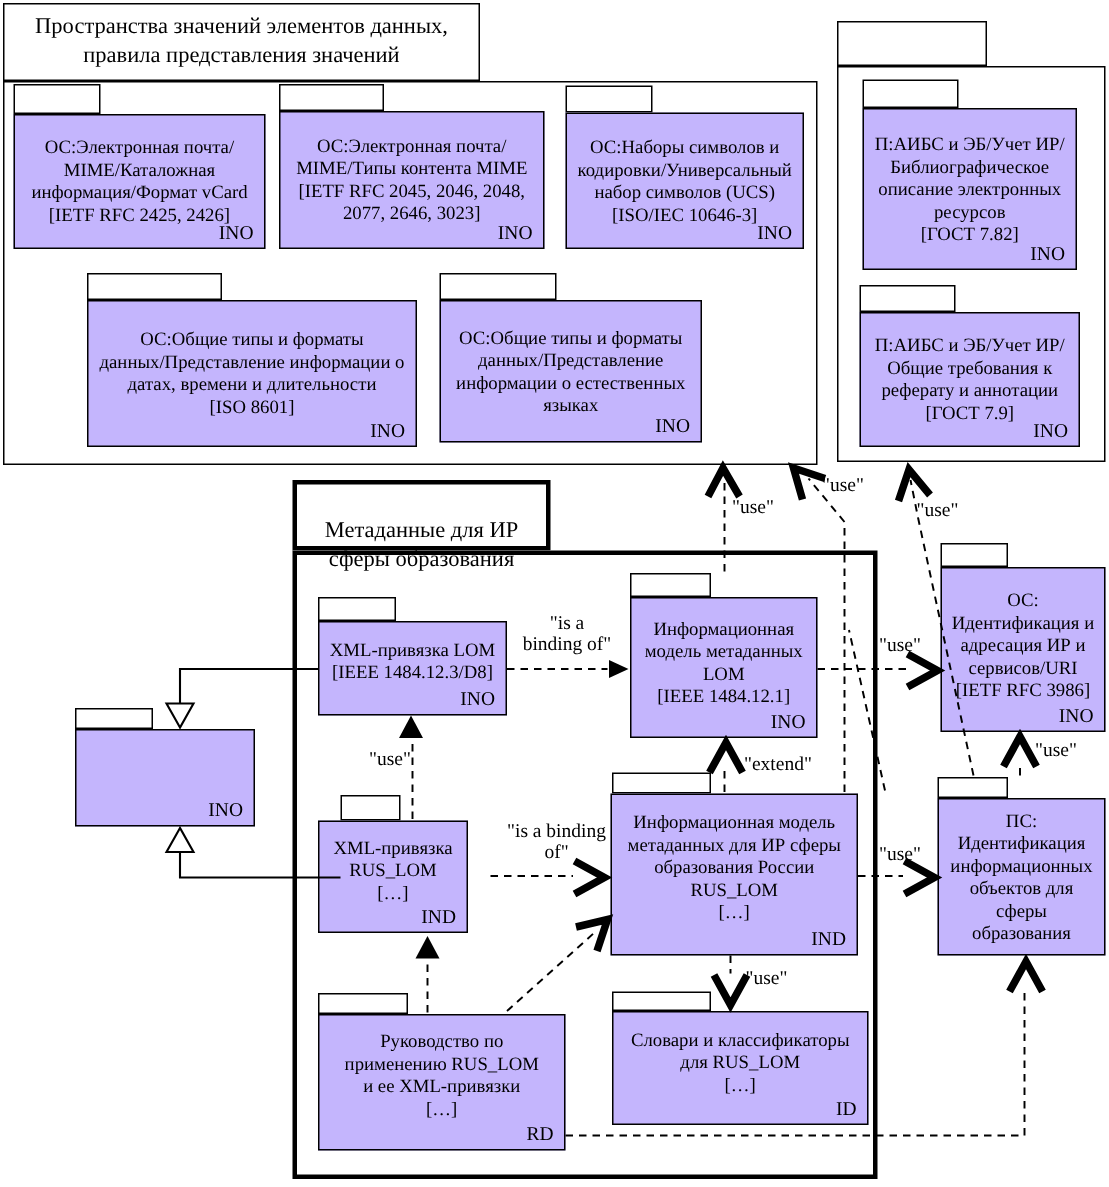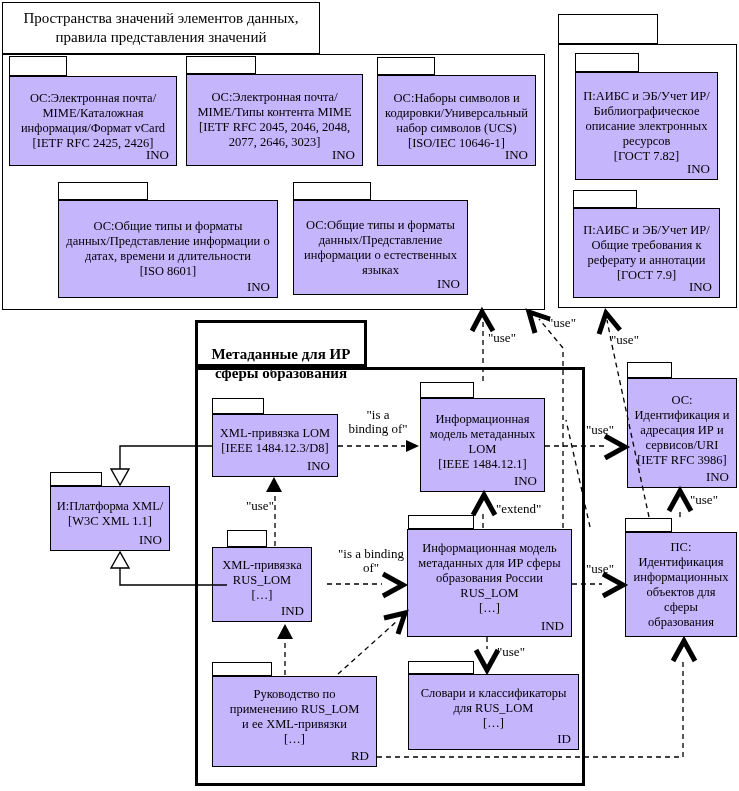--- a/index.html
+++ b/index.html
@@ -66,7 +66,7 @@
   <div class="txt">ОС:Наборы символов и
 кодировки/Универсальный
 набор символов (UCS)
-[ISO/IEC 10646-1]</div>
+[ISO/IEC 10646-3]</div>
   <div class="code">INO</div>
 </div>
 

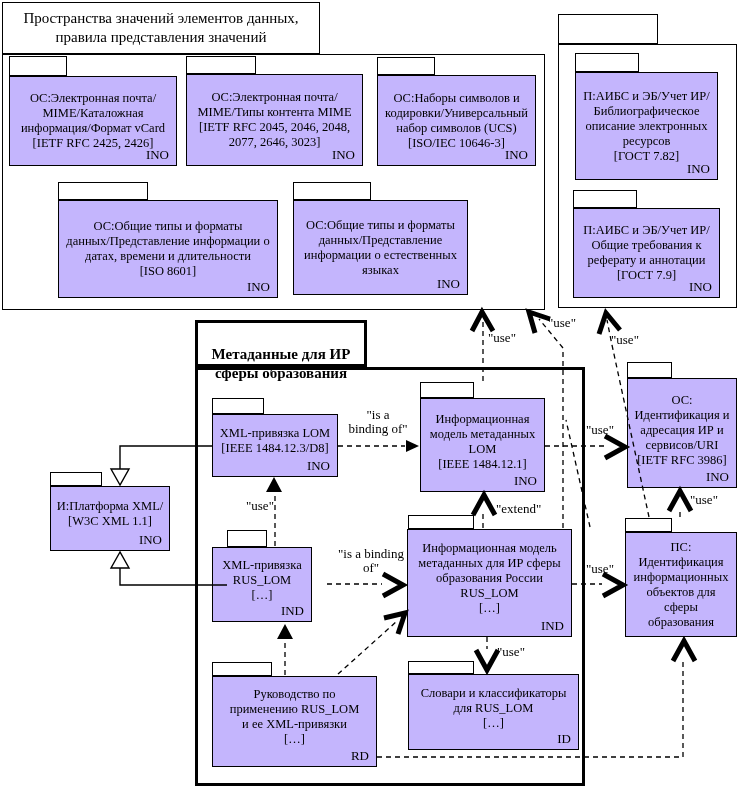--- a/index.html
+++ b/index.html
@@ -14,7 +14,7 @@
   .grp-body{position:absolute;box-sizing:border-box;border:1px solid #000;background:#fff;z-index:0;}
   .bold3{border-width:3px;}
   .gtitle{white-space:pre-line;font-size:15px;line-height:1.3;}
-  .gtitle.b{font-weight:bold;line-height:1.25;margin-top:40px;}
+  .gtitle.b{font-weight:normal;line-height:1.25;margin-top:40px;}
   svg.lines{position:absolute;left:0;top:0;z-index:5;pointer-events:none;}
   .elabel{position:absolute;z-index:6;font-size:13px;line-height:1.1;white-space:pre-line;text-align:center;}
   .dl{fill:none;stroke:#000;stroke-width:1.3;stroke-dasharray:5 4;}

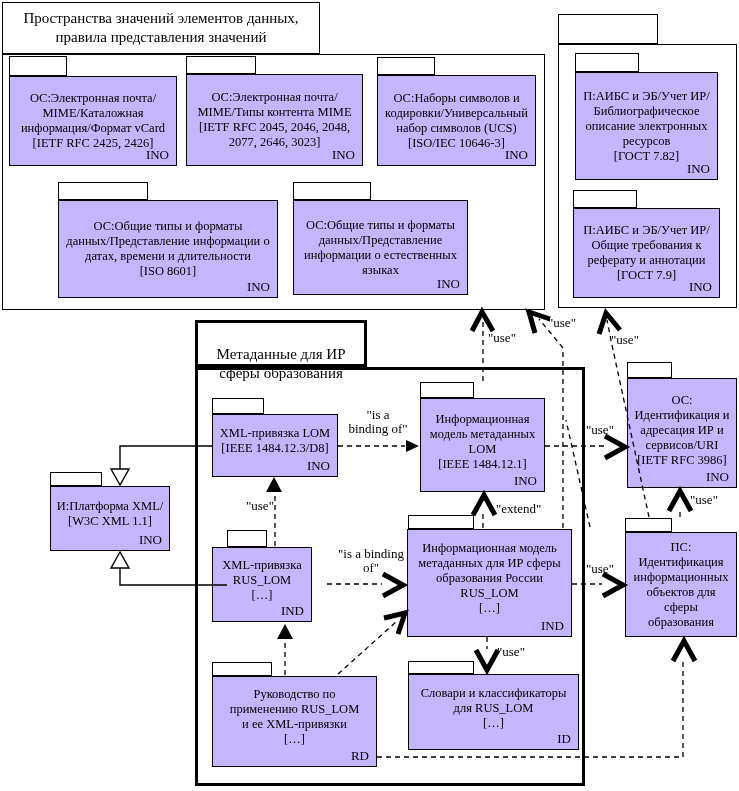--- a/index.html
+++ b/index.html
@@ -160,8 +160,6 @@
 
 <div class="tab" style="left:50px;top:472px;width:52px;height:14px;"></div>
 <div class="bx" style="left:50px;top:486px;width:120px;height:65px;">
-  <div class="txt" style="padding-bottom:10px;">И:Платформа XML/
-[W3C XML 1.1]</div>
   <div class="code">INO</div>
 </div>
 

